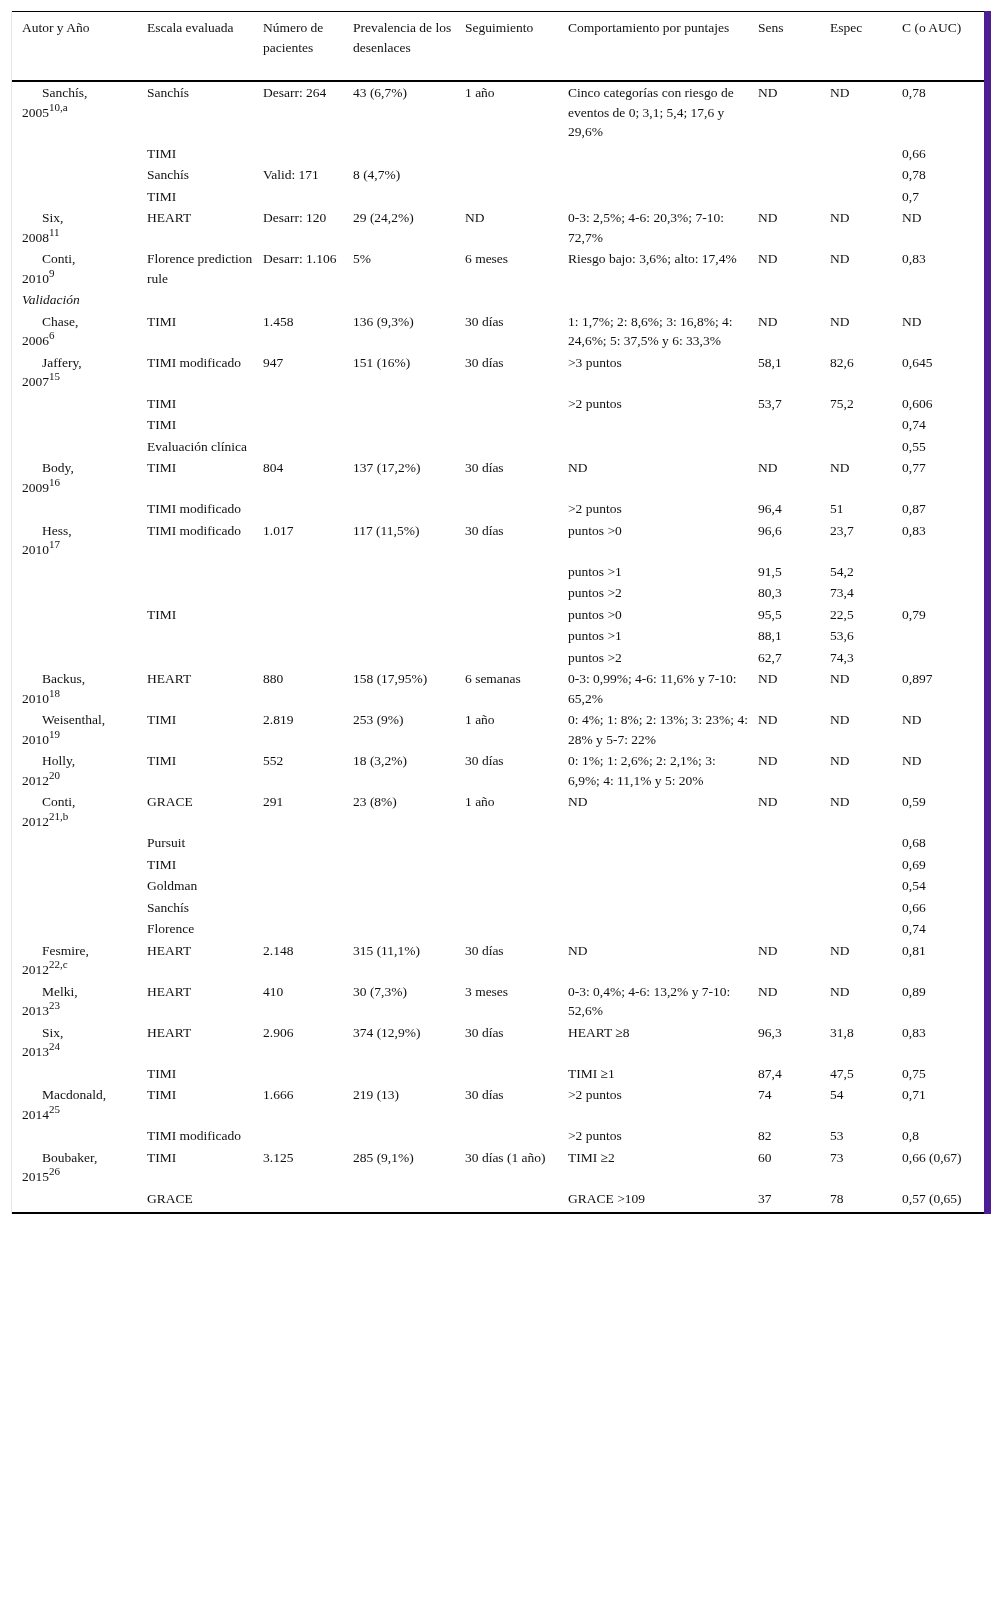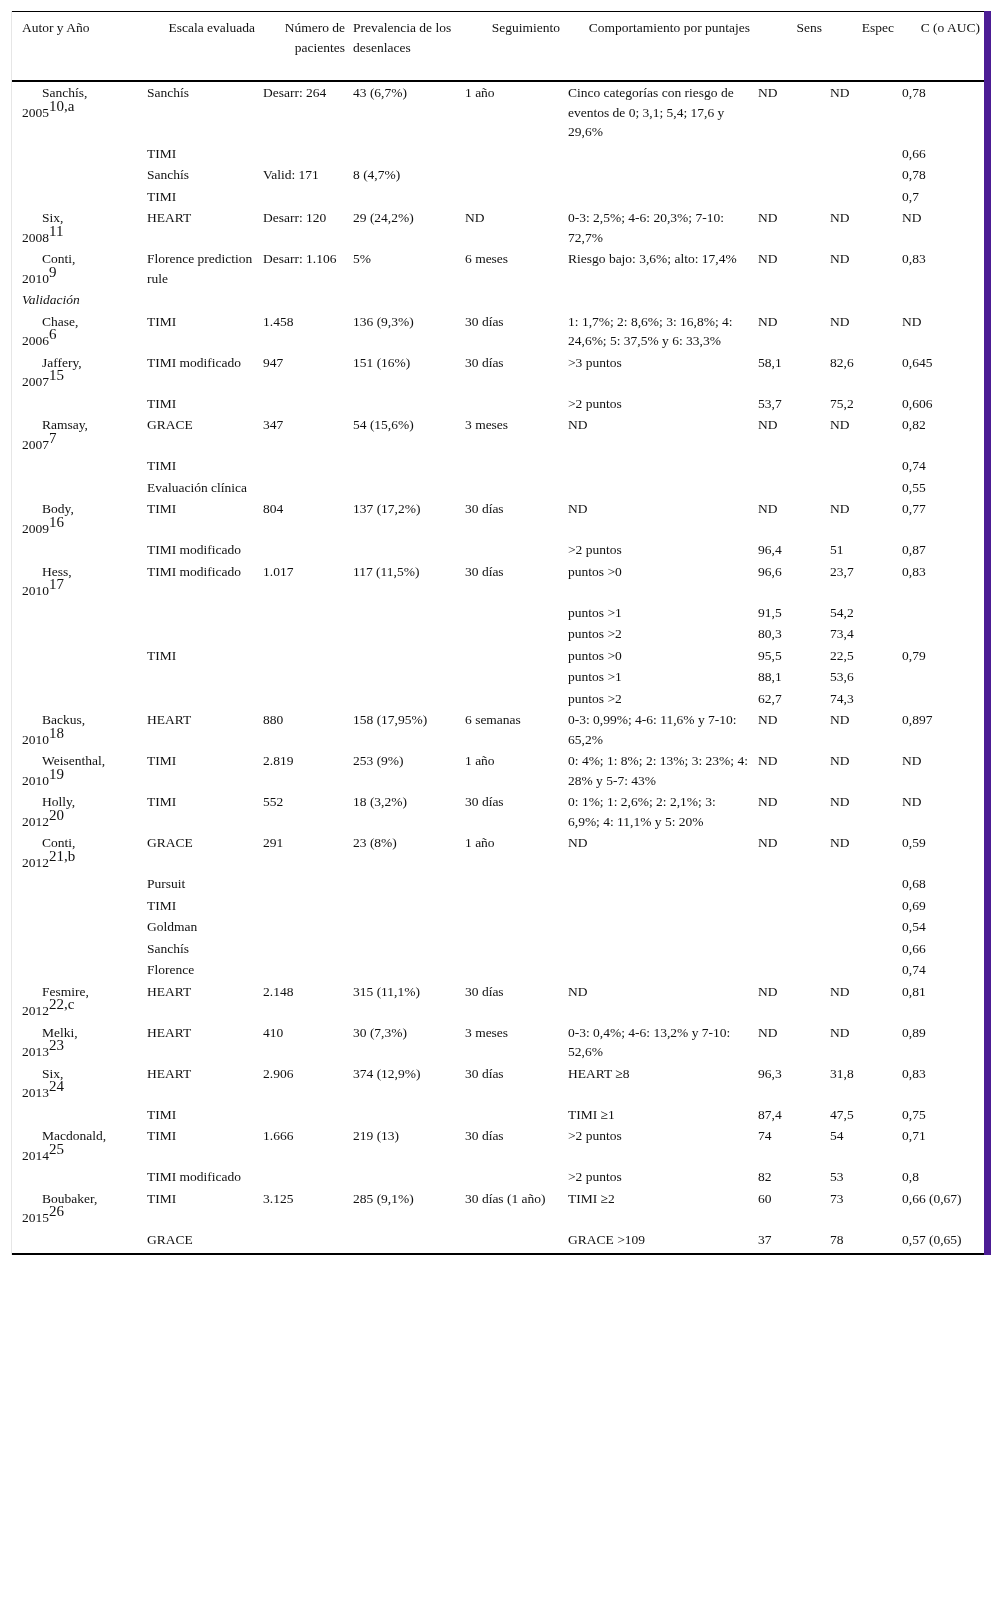--- a/index.html
+++ b/index.html
@@ -14,7 +14,7 @@
     }
     table { border-collapse: collapse; width: 100%; table-layout: fixed; }
     thead tr th {
-      font-weight: normal; vertical-align: top; text-align: right;
+      font-weight: normal; vertical-align: top; text-align: left;
       padding: 6px 4px 4px 4px;
       border-top: 1px solid #000; border-bottom: 2px solid #000;
       height: 58px;

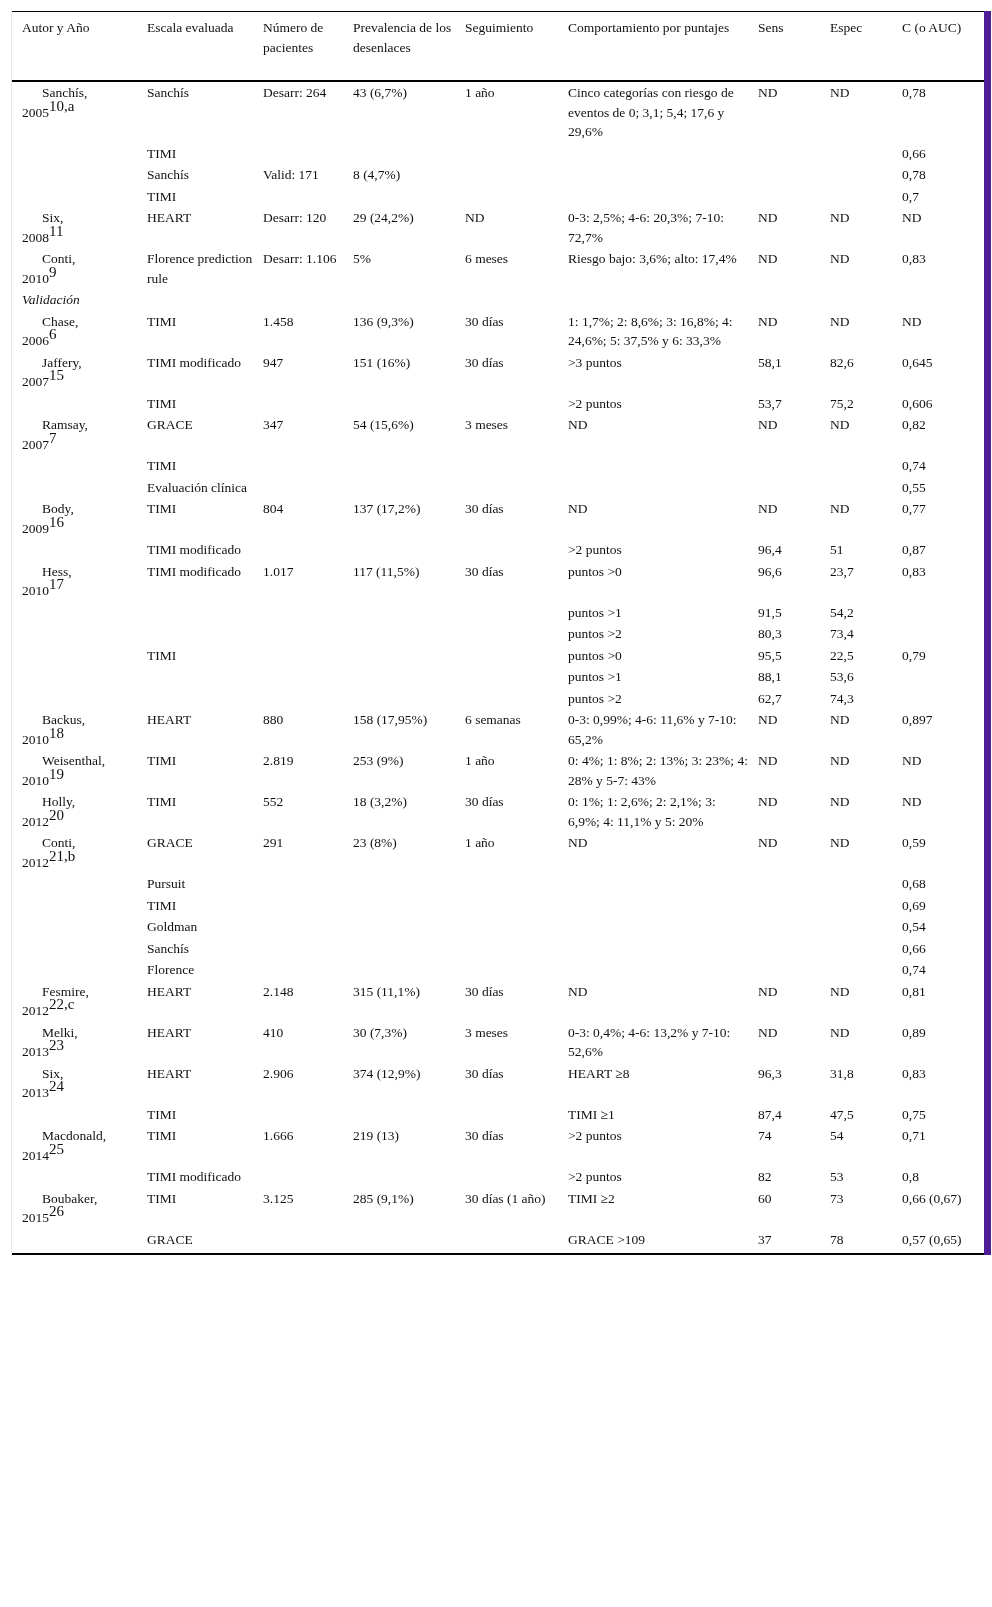--- a/index.html
+++ b/index.html
@@ -26,7 +26,7 @@
     td.author { padding-left: 10px; }
     td.author .name { display: block; padding-left: 20px; }
     td.section { font-style: italic; padding-left: 10px; }
-    sup { font-size: 15px; line-height: 0; vertical-align: 6px; }
+    sup { font-size: 11px; line-height: 0; vertical-align: 6px; }
     col.c1 { width: 131px; } col.c2 { width: 116px; } col.c3 { width: 90px; }
     col.c4 { width: 112px; } col.c5 { width: 103px; } col.c6 { width: 190px; }
     col.c7 { width: 72px; } col.c8 { width: 72px; } col.c9 { width: 86px; }

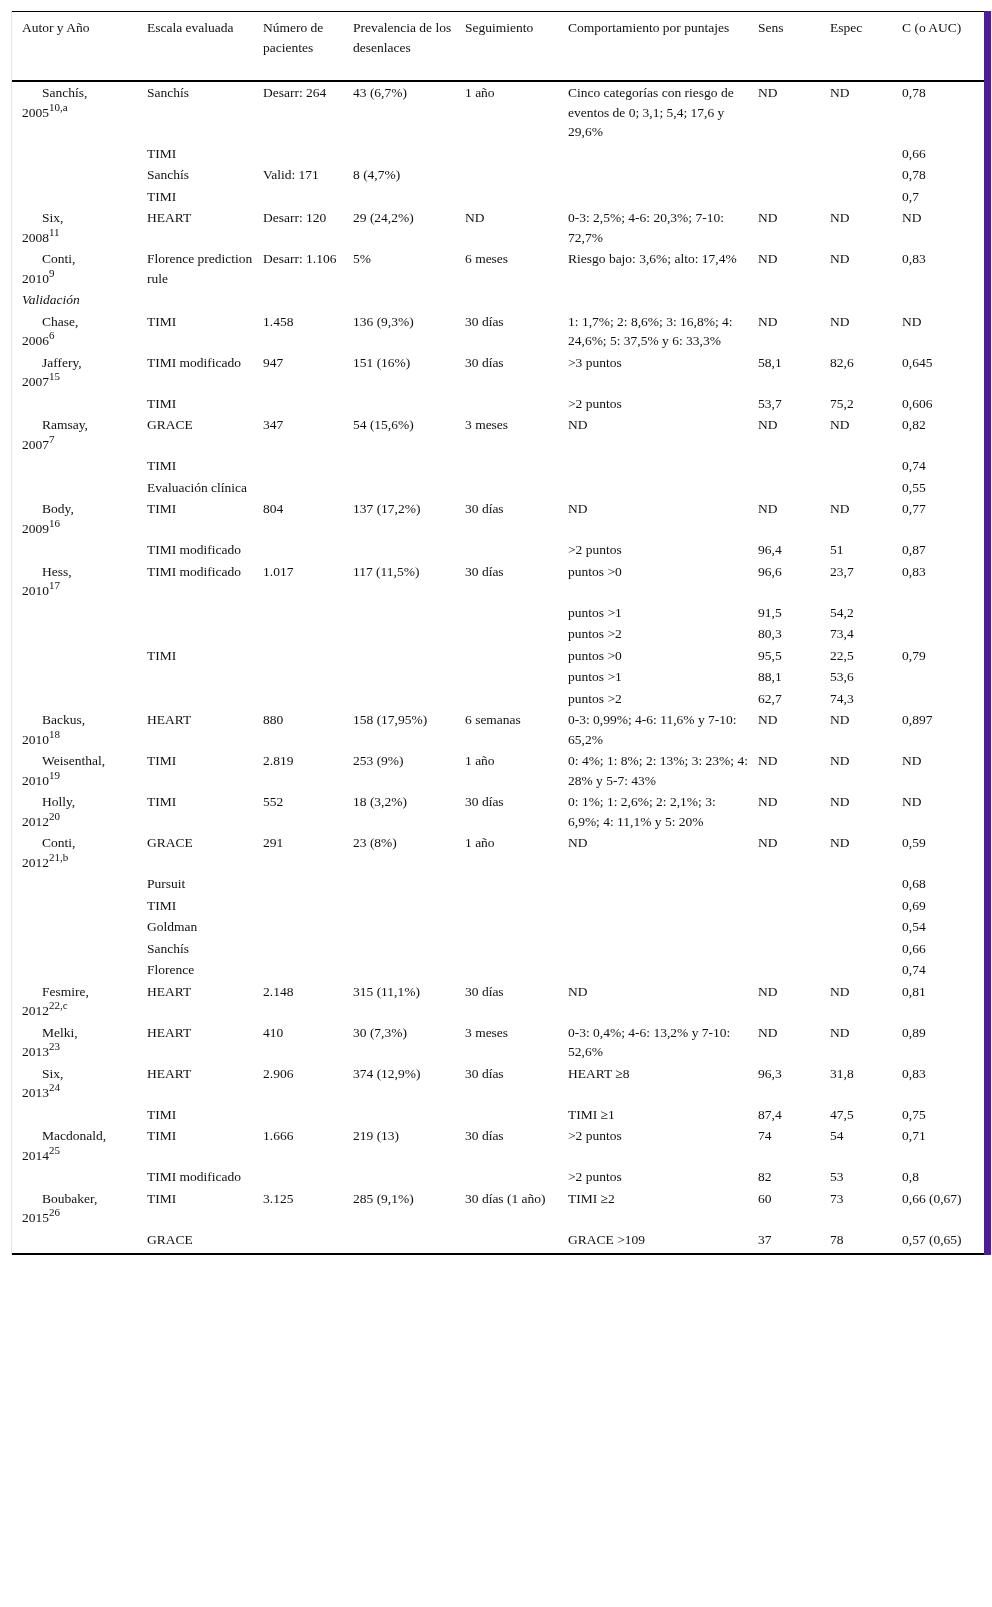--- a/index.html
+++ b/index.html
@@ -164,17 +164,6 @@
           <td>0,606</td>
         </tr>
         <tr>
-          <td class="author"><span class="name">Ramsay,</span><span>2007</span><sup>7</sup></td>
-          <td>GRACE</td>
-          <td>347</td>
-          <td>54 (15,6%)</td>
-          <td>3 meses</td>
-          <td>ND</td>
-          <td>ND</td>
-          <td>ND</td>
-          <td>0,82</td>
-        </tr>
-        <tr>
           <td class="author"></td>
           <td>TIMI</td>
           <td></td>

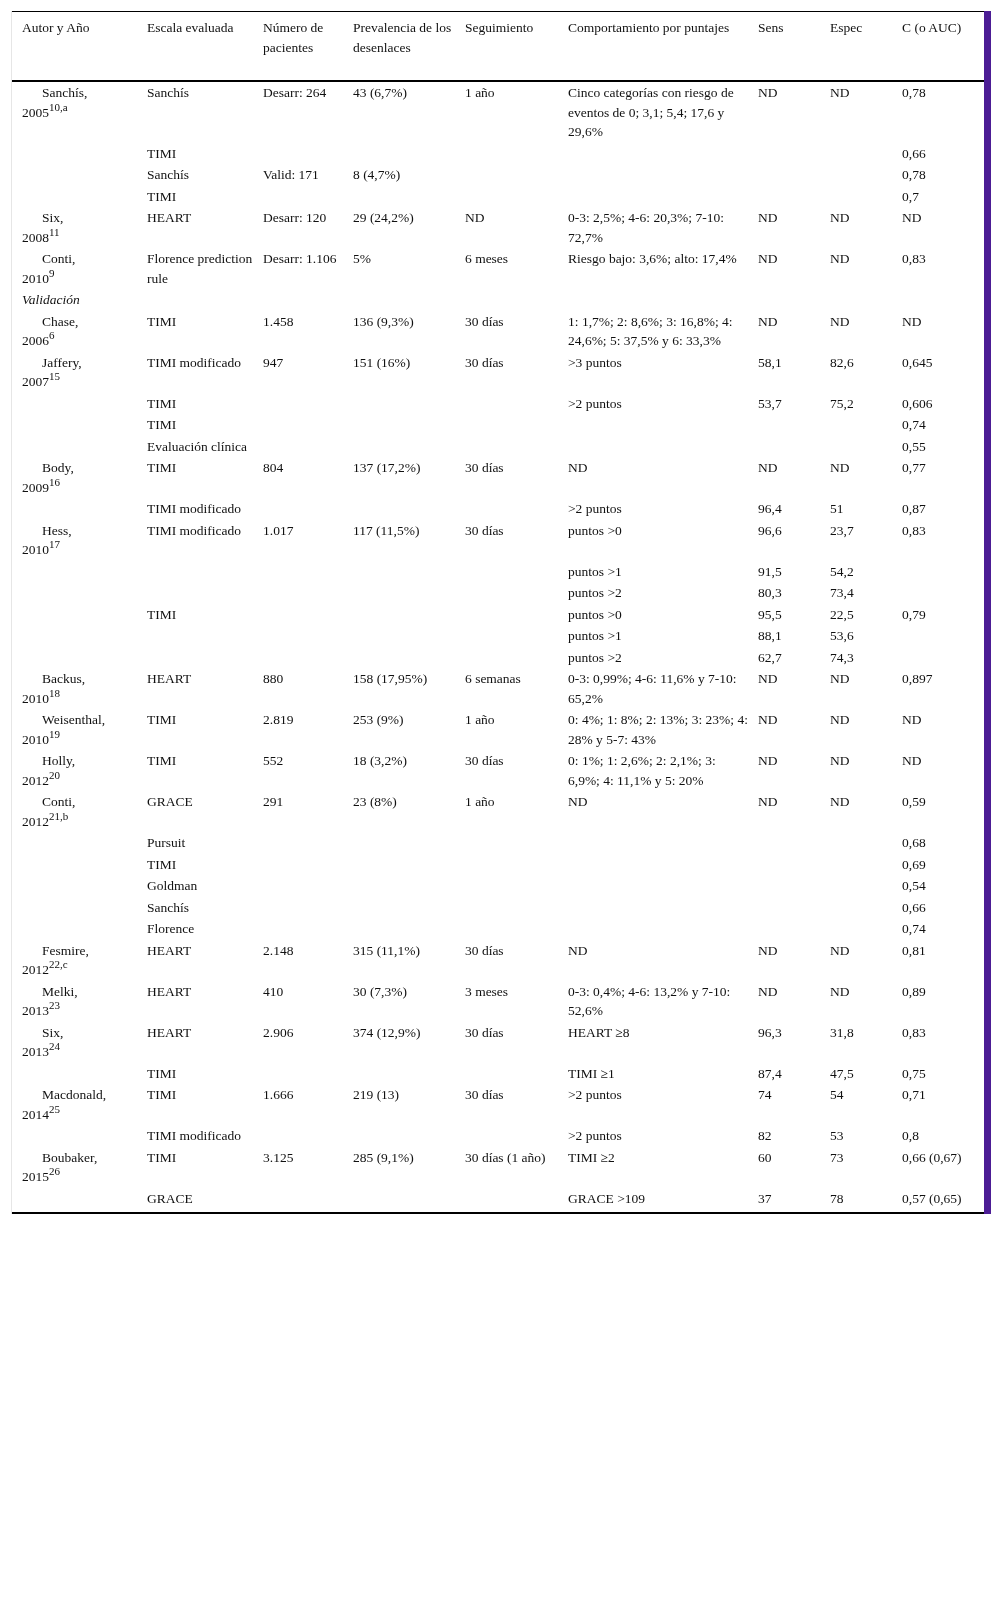--- a/index.html
+++ b/index.html
@@ -290,7 +290,7 @@
           <td>2.819</td>
           <td>253 (9%)</td>
           <td>1 año</td>
-          <td>0: 4%; 1: 8%; 2: 13%; 3: 23%; 4: 28% y 5-7: 43%</td>
+          <td>0: 4%; 1: 8%; 2: 13%; 3: 23%; 4: 28% y 5-7: 22%</td>
           <td>ND</td>
           <td>ND</td>
           <td>ND</td>

